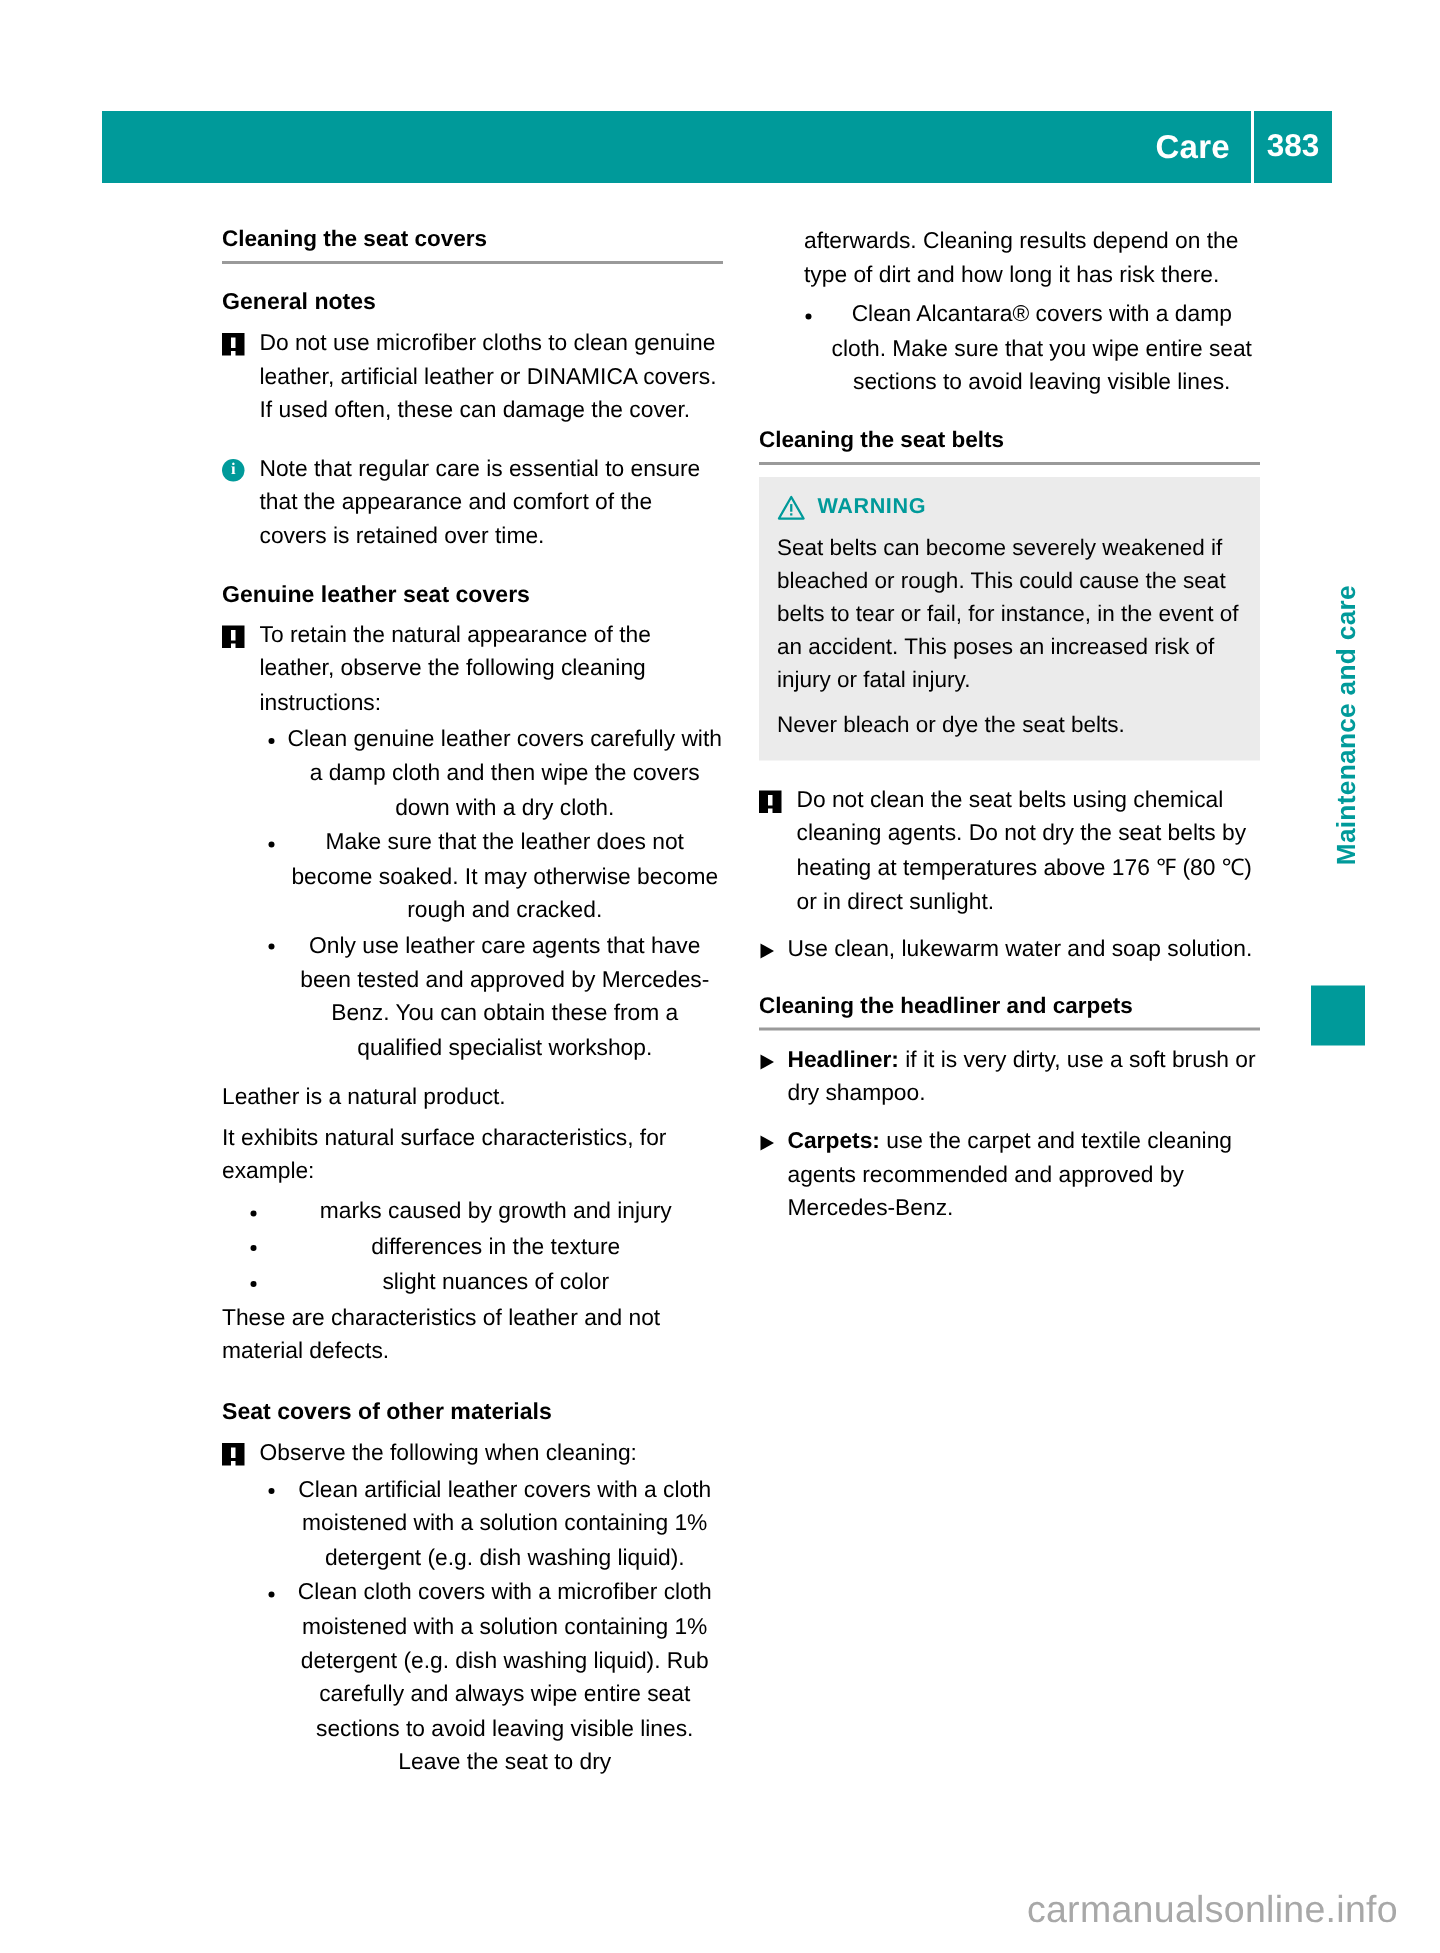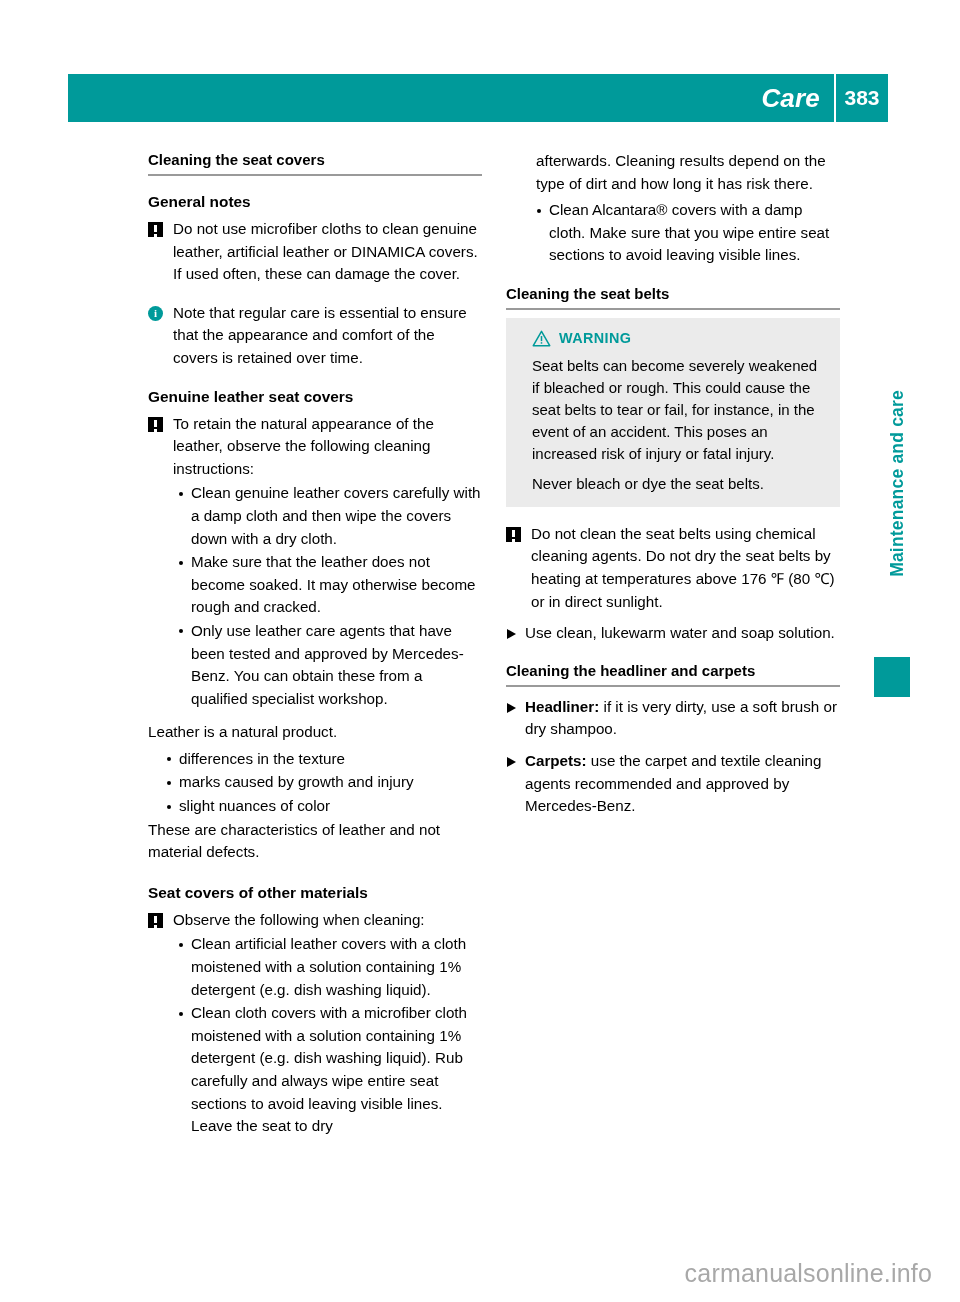--- a/index.html
+++ b/index.html
@@ -29,12 +29,11 @@
     justify-content: flex-end;
   }
   .header-title {
-    font-size: 26px;
+    font-size: 22px;
     font-weight: bold;
     color: #ffffff;
     letter-spacing: 0.2px;
     padding-right: 14px;
-    font-style: italic;
   }
   .header-sep {
     width: 2px;

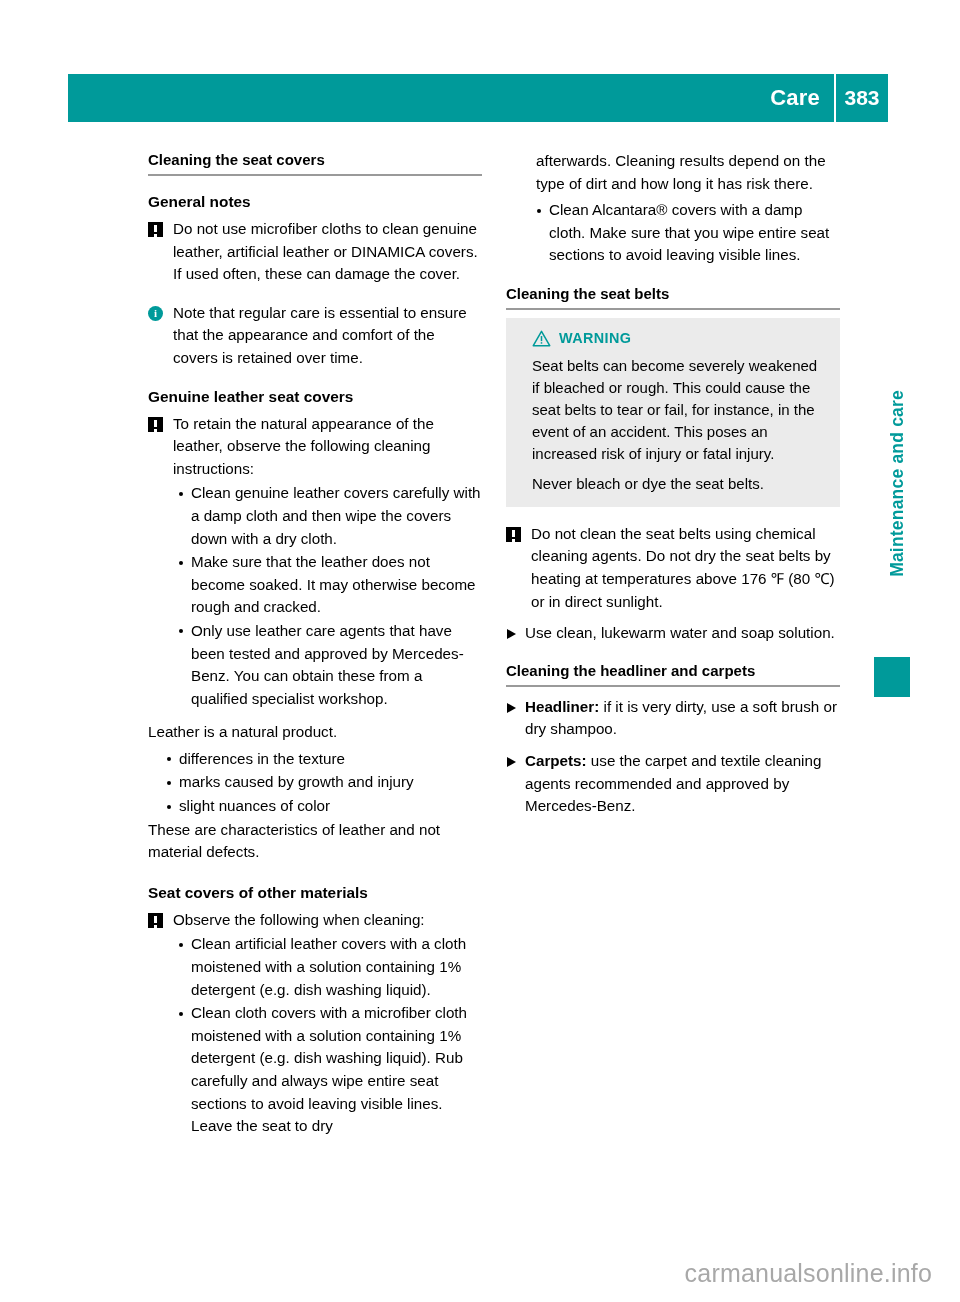--- a/index.html
+++ b/index.html
@@ -164,6 +164,7 @@
     position: relative;
     padding-left: 13px;
     margin-bottom: 1px;
+    text-align: center;
   }
   ul.bullets li::before {
     content: "";

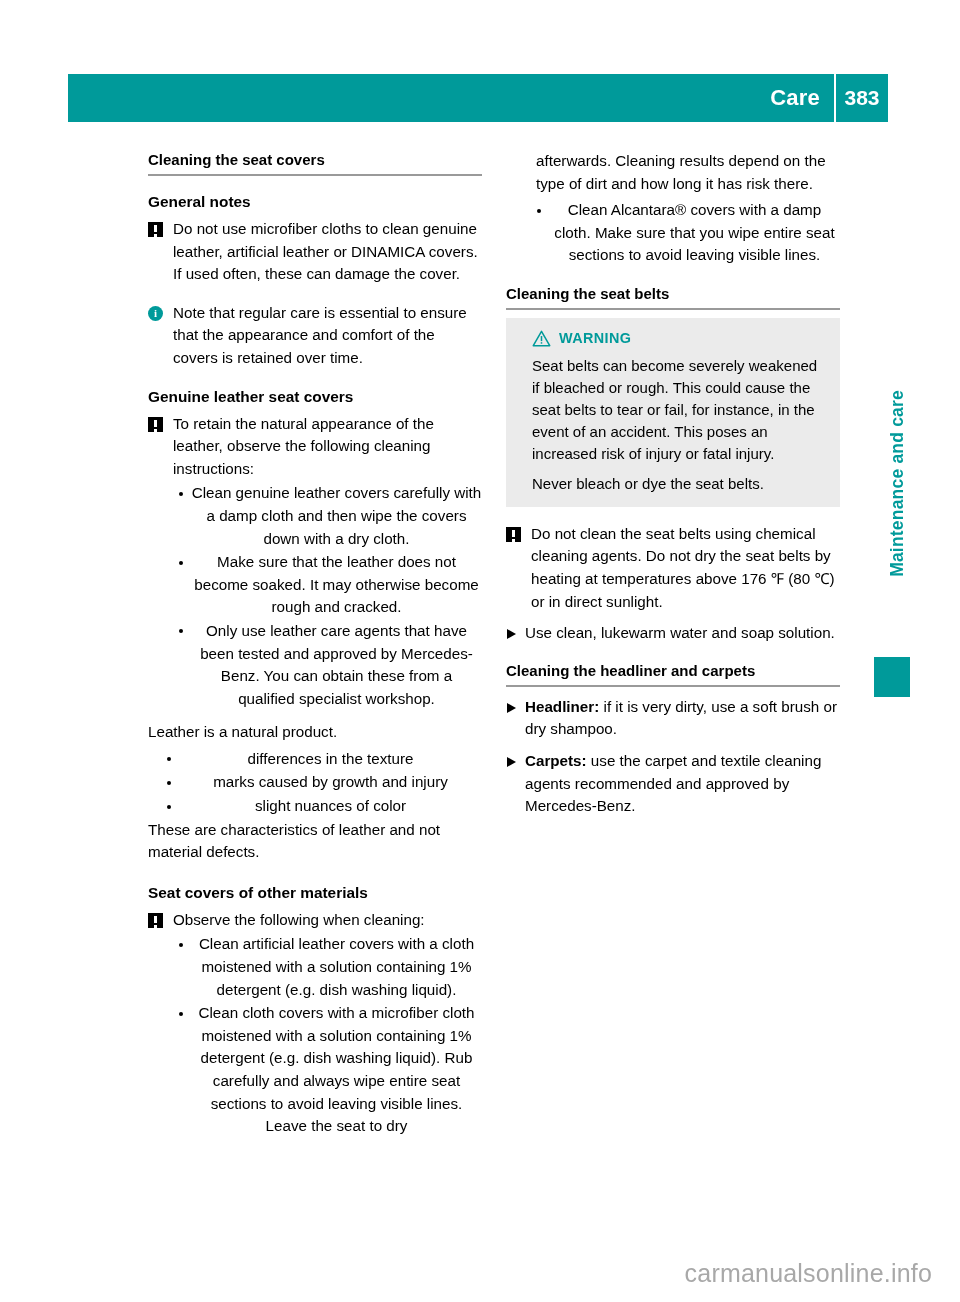--- a/index.html
+++ b/index.html
@@ -180,7 +180,7 @@
   
   .warnbox {
     background: #ebebeb;
-    padding: 9px 12px 12px 26px;
+    padding: 9px 12px 12px 12px;
     margin-top: 8px;
   }
   .warnbox-head {

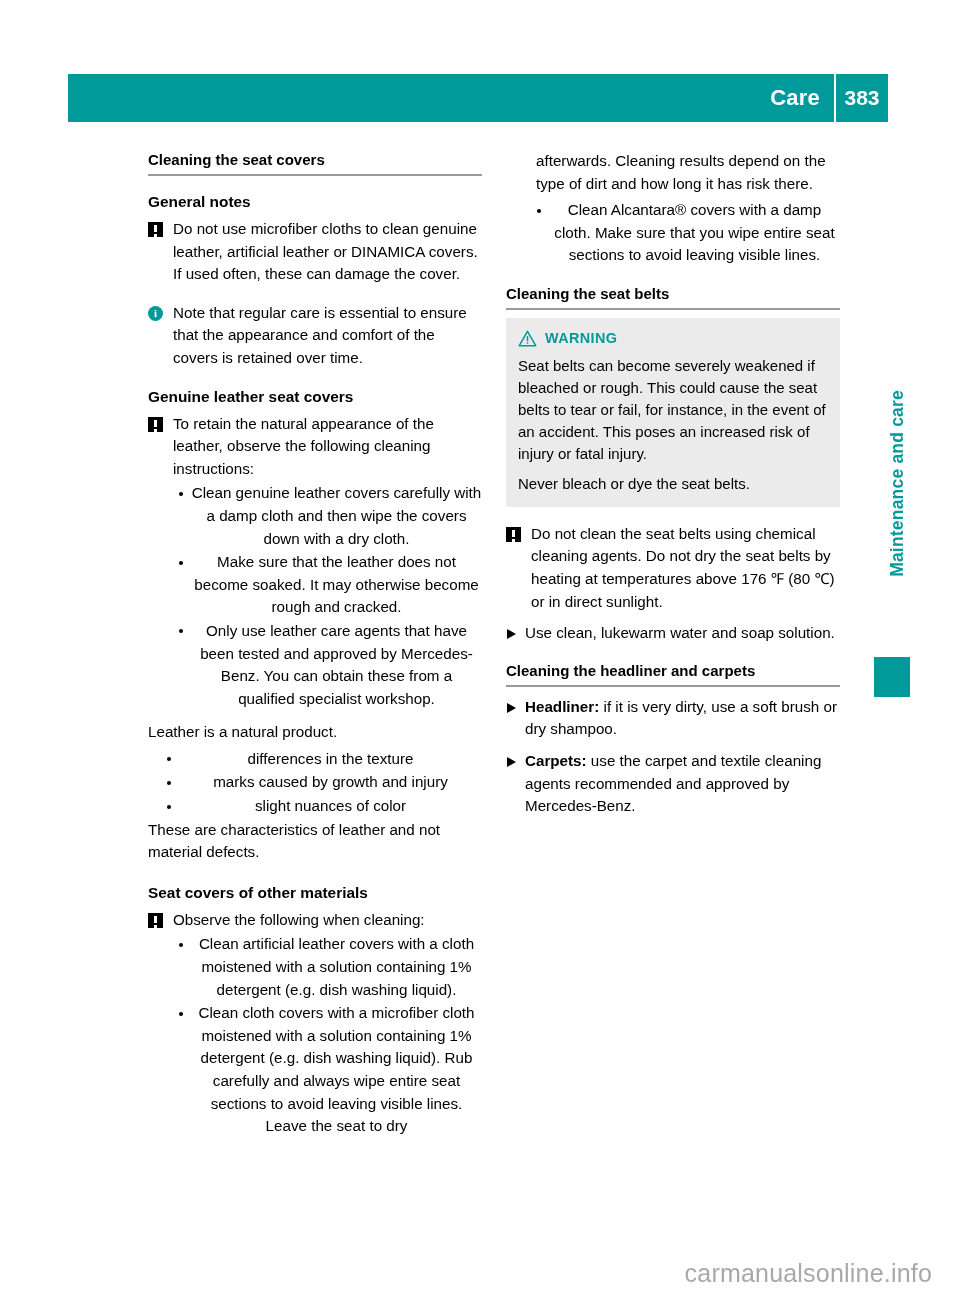--- a/index.html
+++ b/index.html
@@ -290,6 +290,7 @@
   <div class="spacer-sm"></div>
 
   <div class="p">Leather is a natural product.</div>
+  <div class="p">It exhibits natural surface characteristics, for example:</div>
 
   <ul class="bullets">
     <li>differences in the texture</li>

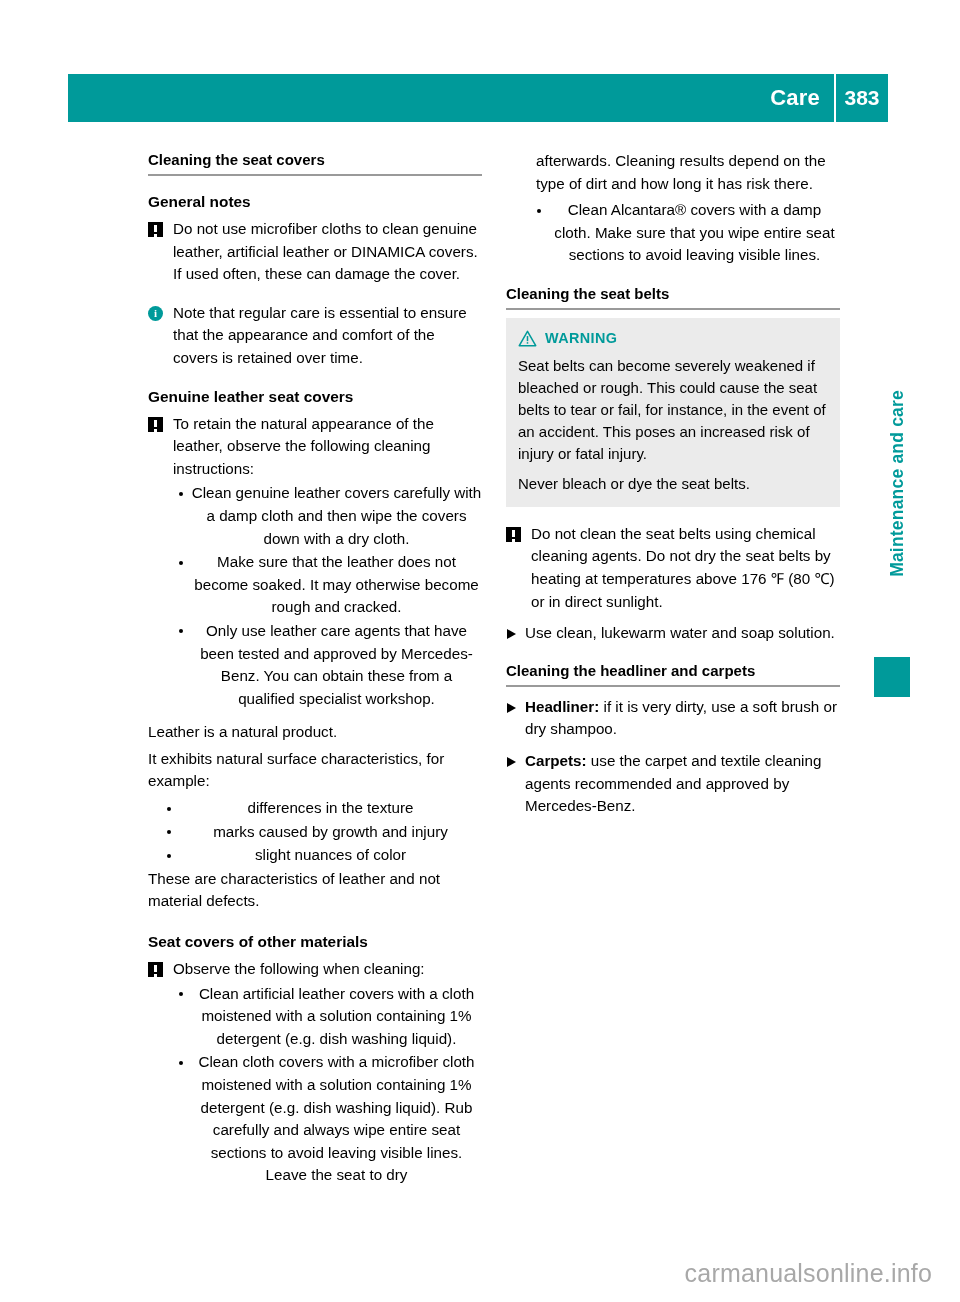--- a/index.html
+++ b/index.html
@@ -293,8 +293,8 @@
   <div class="p">It exhibits natural surface characteristics, for example:</div>
 
   <ul class="bullets">
+    <li>marks caused by growth and injury</li>
     <li>differences in the texture</li>
-    <li>marks caused by growth and injury</li>
     <li>slight nuances of color</li>
   </ul>
 

